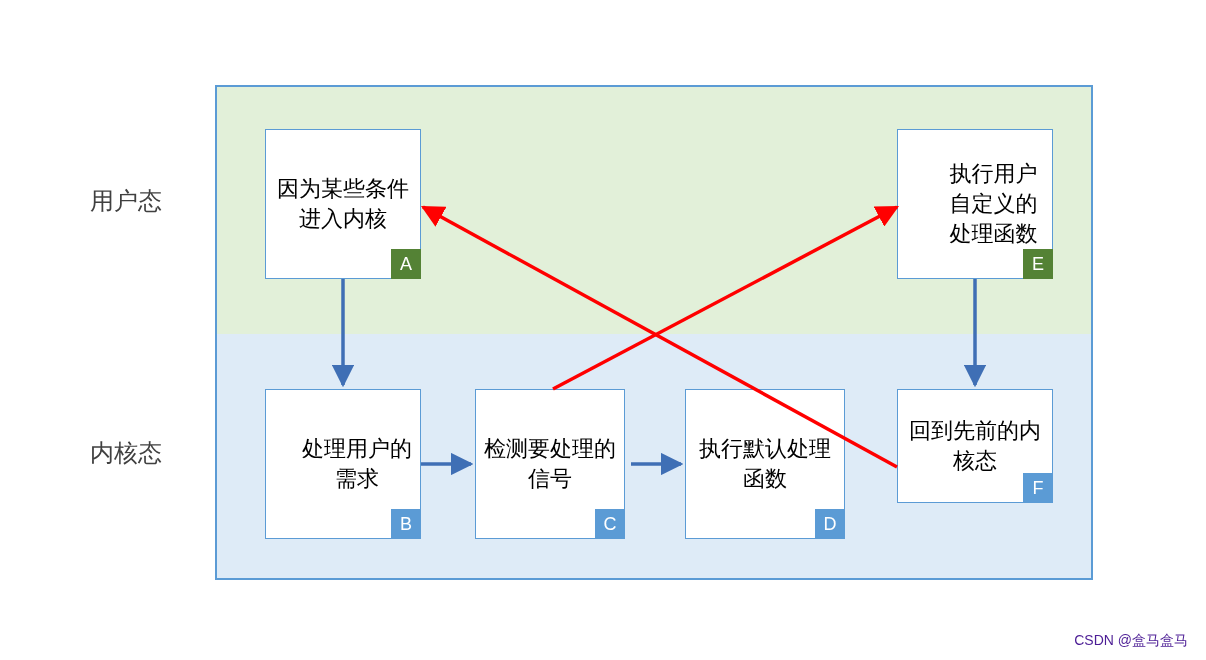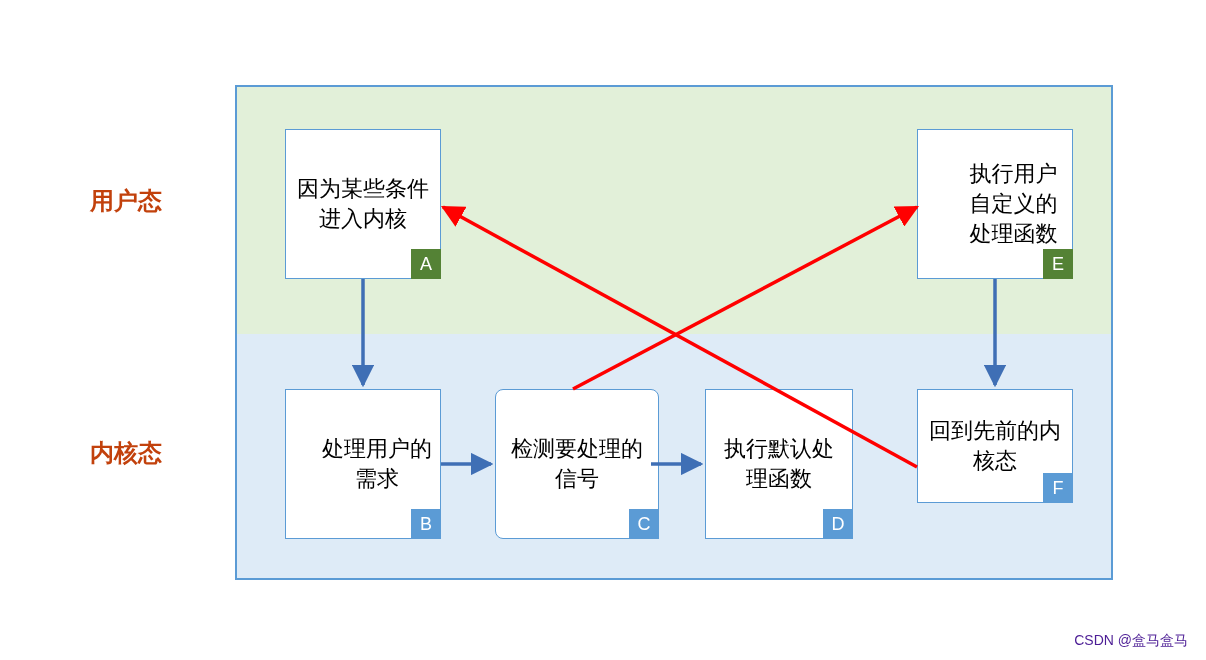--- a/index.html
+++ b/index.html
@@ -35,9 +35,9 @@
   }
   .side-label {
     position: absolute;
-    color: #c2410c;
+    color: #404040;
     font-size: 24px;
-    font-weight: bold;
+    font-weight: normal;
     white-space: nowrap;
   }
   .node {

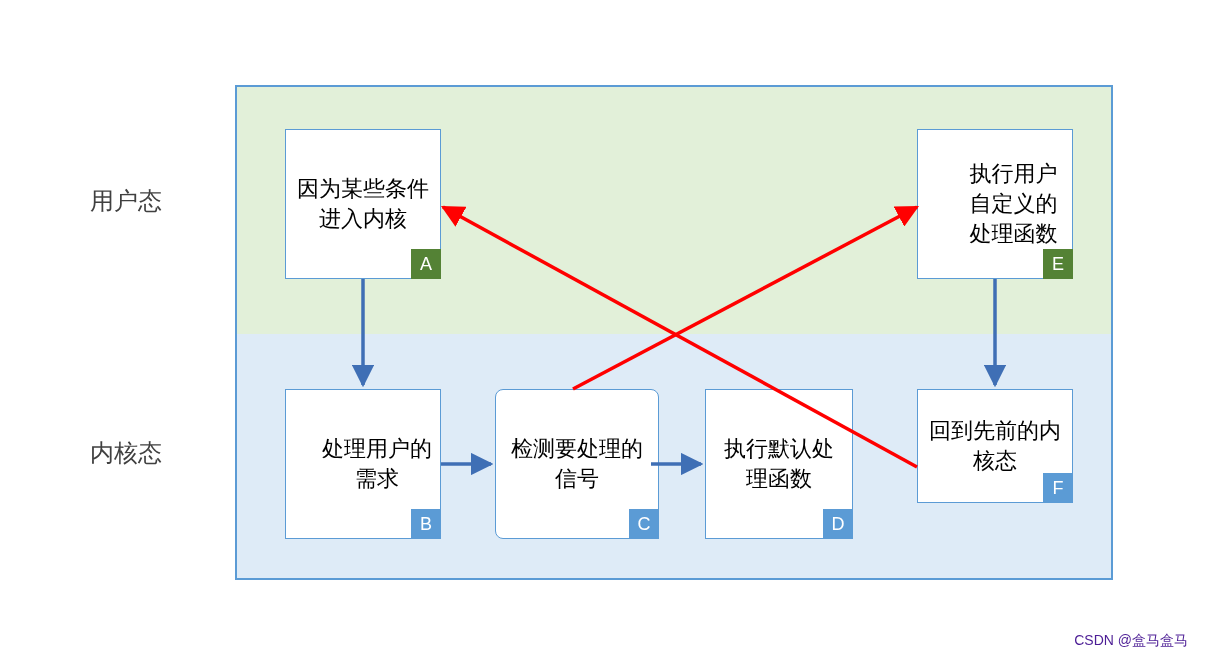--- a/index.html
+++ b/index.html
@@ -19,7 +19,6 @@
     height: 495px;
     border: 2px solid #5B9BD5;
     box-sizing: border-box;
-    margin-left: 20px;
   }
   .region-user {
     position: absolute;

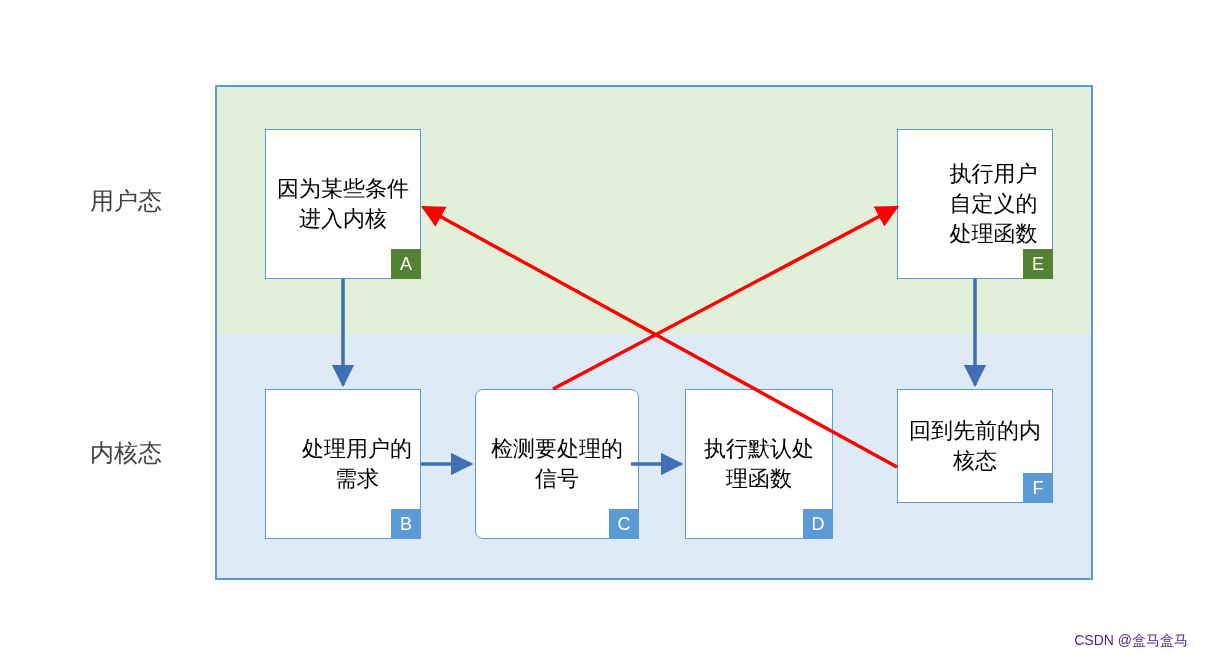--- a/index.html
+++ b/index.html
@@ -109,7 +109,7 @@
     <div class="badge badge-blue">B</div>
   </div>
 
-  <div class="node" style="left:258px; top:302px; width:164px; height:150px;border-radius:8px;">
+  <div class="node" style="left:258px; top:302px; width:150px; height:150px;">
     <span>检测要处理的信号</span>
     <div class="badge badge-blue">C</div>
   </div>

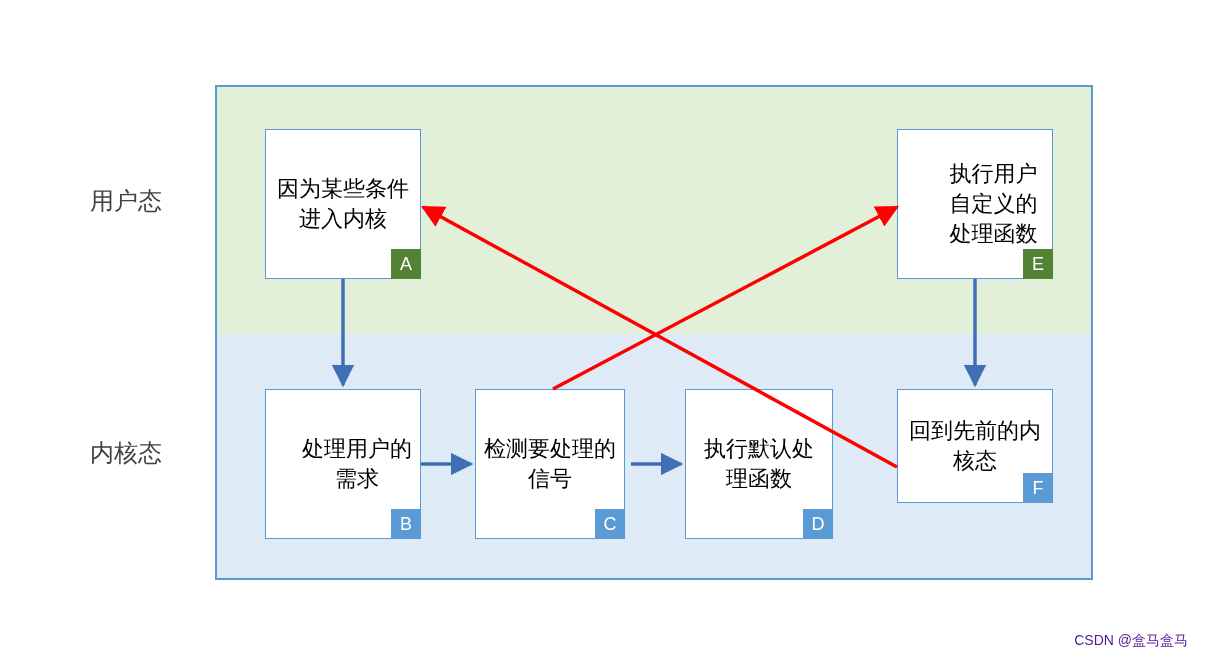--- a/index.html
+++ b/index.html
@@ -114,7 +114,7 @@
     <div class="badge badge-blue">C</div>
   </div>
 
-  <div class="node" style="left:468px; top:302px; width:148px; height:150px;">
+  <div class="node" style="left:468px; top:302px; width:160px; height:150px;">
     <span>执行默认处理函数</span>
     <div class="badge badge-blue">D</div>
   </div>

